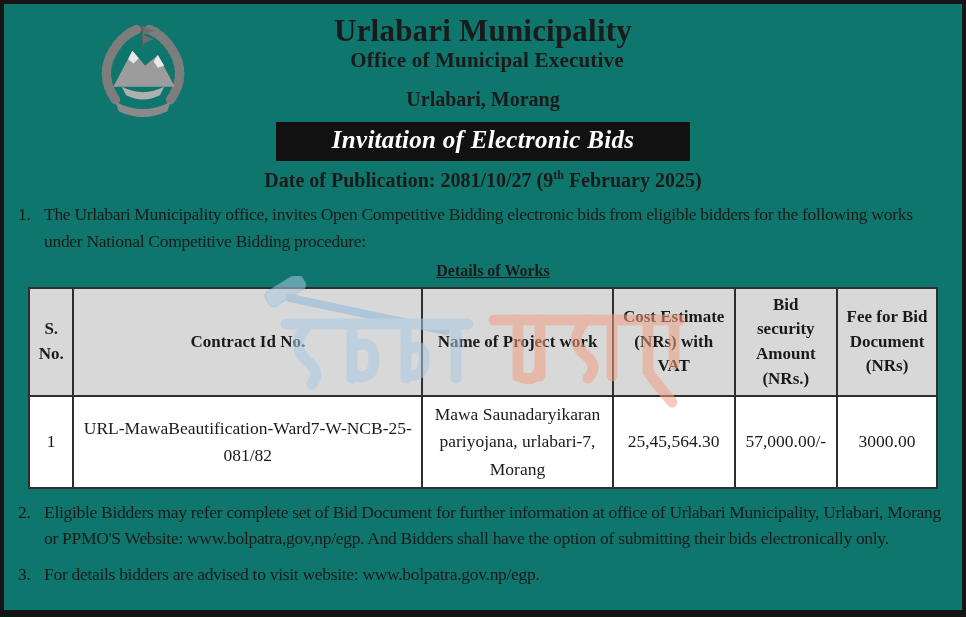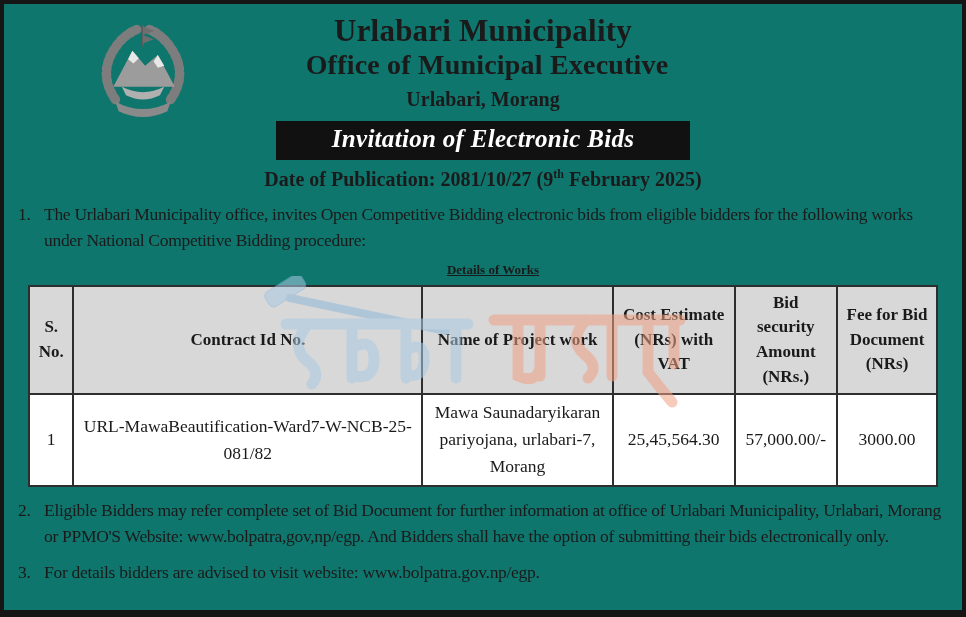--- a/index.html
+++ b/index.html
@@ -28,7 +28,7 @@
     line-height: 1.12;
   }
   .title-main   { font-size: 31px; font-weight: bold; letter-spacing: 0.2px; }
-  .title-sub    { font-size: 28px; font-weight: bold; letter-spacing: 0.2px; padding-left: 8px; }
+  .title-sub    { font-size: 21px; font-weight: bold; letter-spacing: 0.2px; padding-left: 8px; }
   .title-loc    { font-size: 20px; font-weight: bold; margin-top: 8px; }
   .title-prov   { font-size: 19px; font-weight: bold; margin-top: 3px; }
 

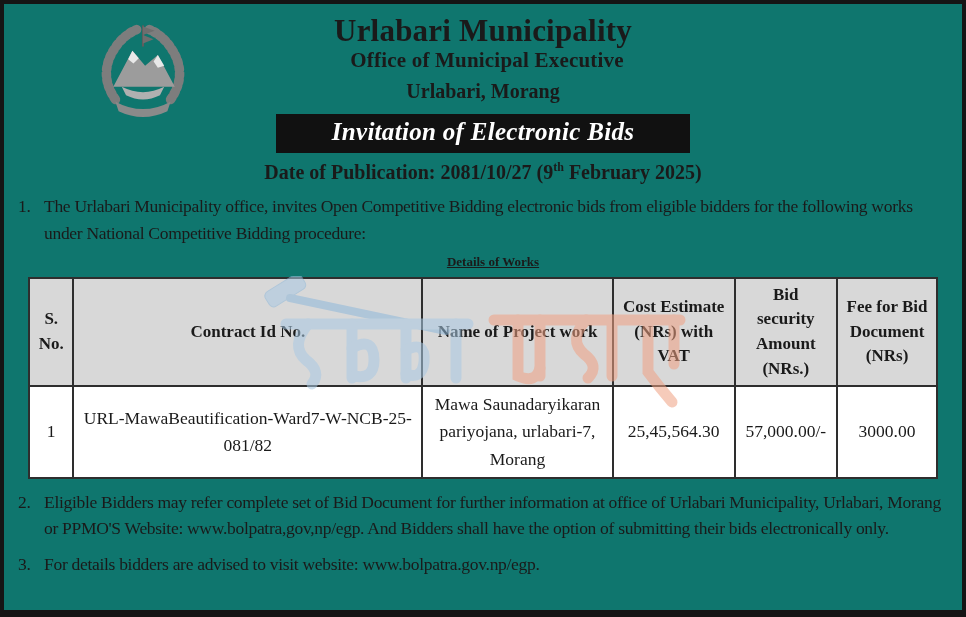--- a/index.html
+++ b/index.html
@@ -29,7 +29,7 @@
   }
   .title-main   { font-size: 31px; font-weight: bold; letter-spacing: 0.2px; }
   .title-sub    { font-size: 21px; font-weight: bold; letter-spacing: 0.2px; padding-left: 8px; }
-  .title-loc    { font-size: 20px; font-weight: bold; margin-top: 8px; }
+  .title-loc    { font-size: 20px; font-weight: bold; margin-top: 16px; }
   .title-prov   { font-size: 19px; font-weight: bold; margin-top: 3px; }
 
   

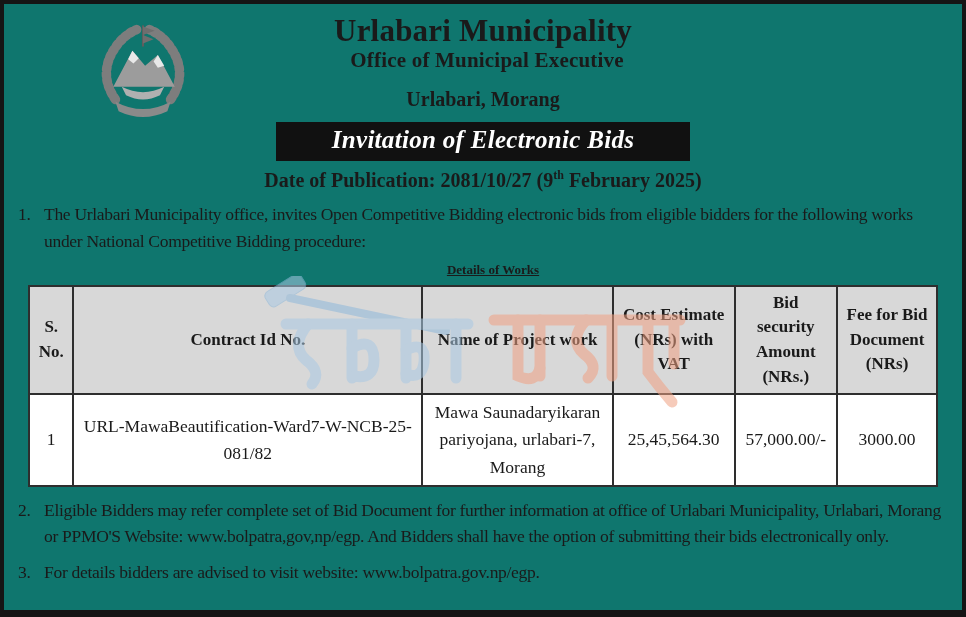--- a/index.html
+++ b/index.html
@@ -65,7 +65,7 @@
   
   .details-heading {
     text-align: center;
-    font-size: 13px;
+    font-size: 16px;
     font-weight: bold;
     text-decoration: underline;
     margin-top: 8px;

